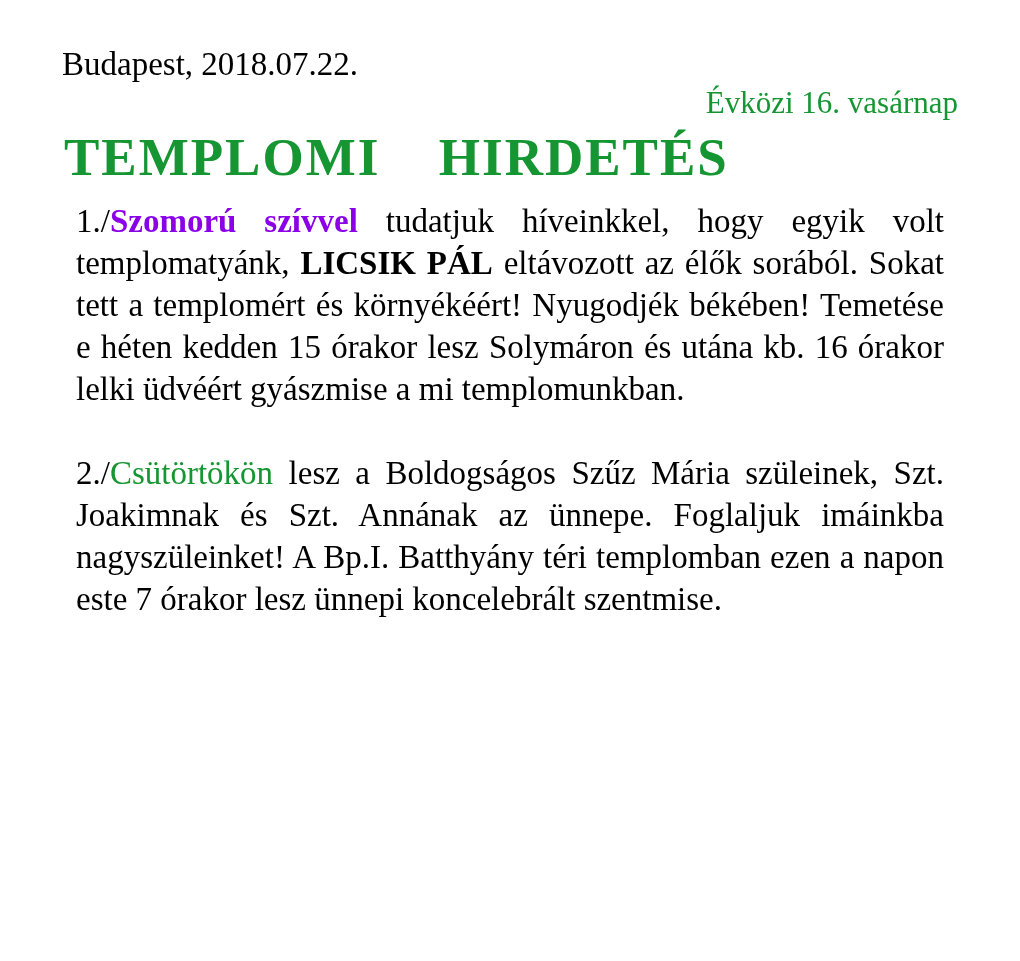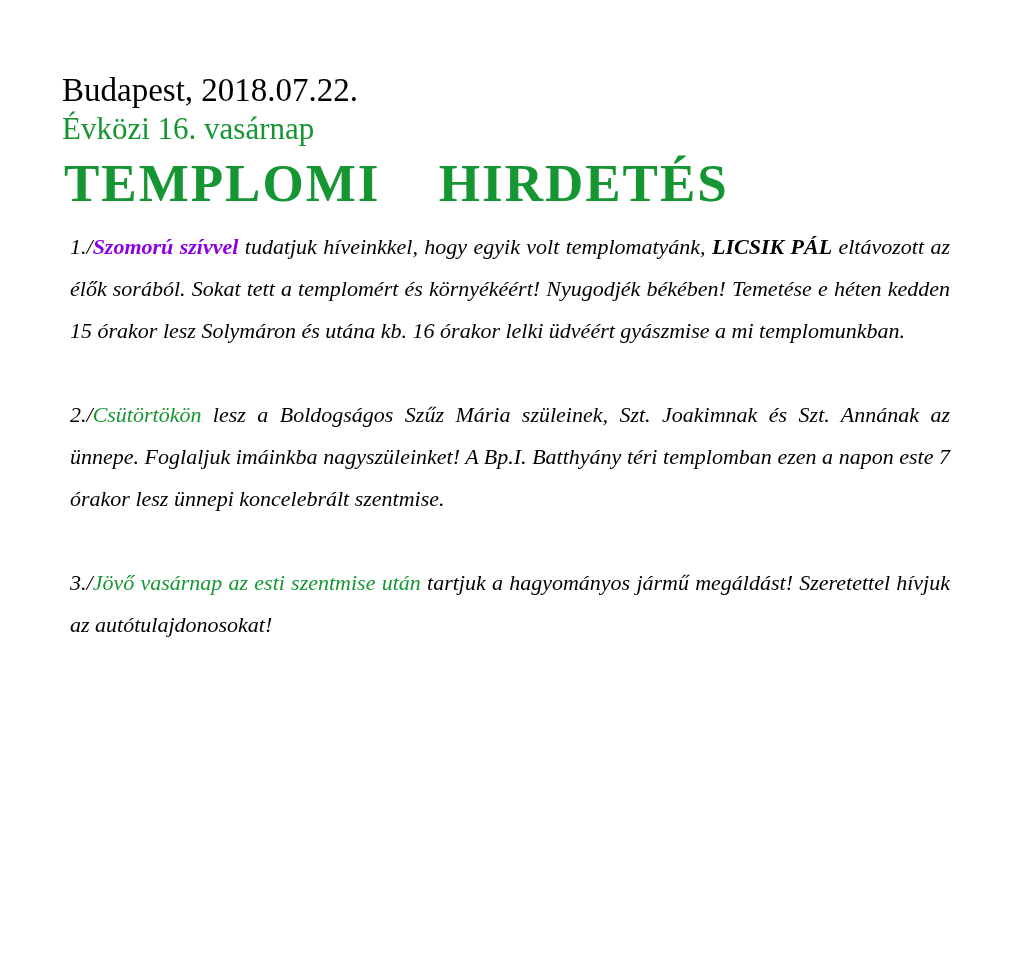--- a/index.html
+++ b/index.html
@@ -15,7 +15,7 @@
     font-family: "Liberation Serif", "DejaVu Serif", serif;
     color: var(--text, #000000);
     box-sizing: border-box;
-    padding: 70px 62px 0 62px;
+    padding: 44px 62px 0 62px;
     overflow: hidden;
   }
   .date-line {

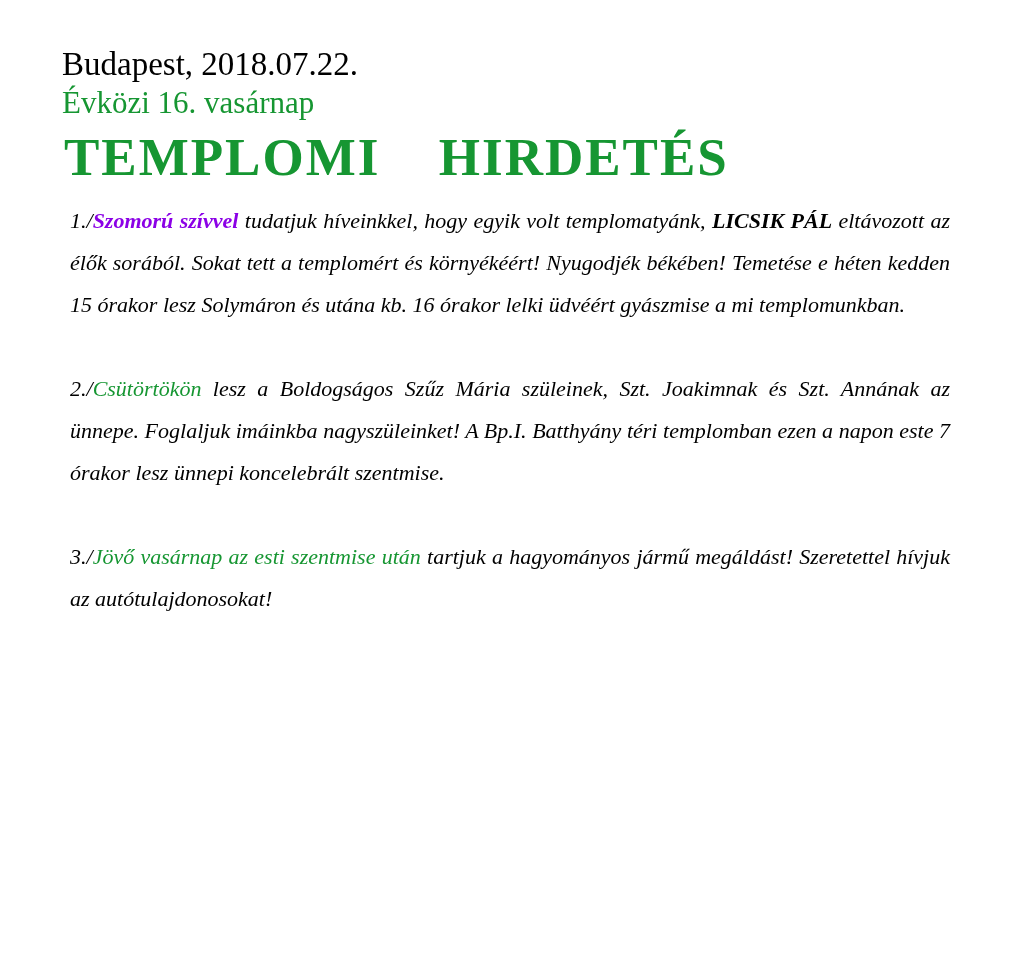--- a/index.html
+++ b/index.html
@@ -27,6 +27,7 @@
     font-size: 31px;
     line-height: 38px;
     color: var(--green, #169632);
+    text-align: right;
   }
   .page-title {
     font-size: 53px;

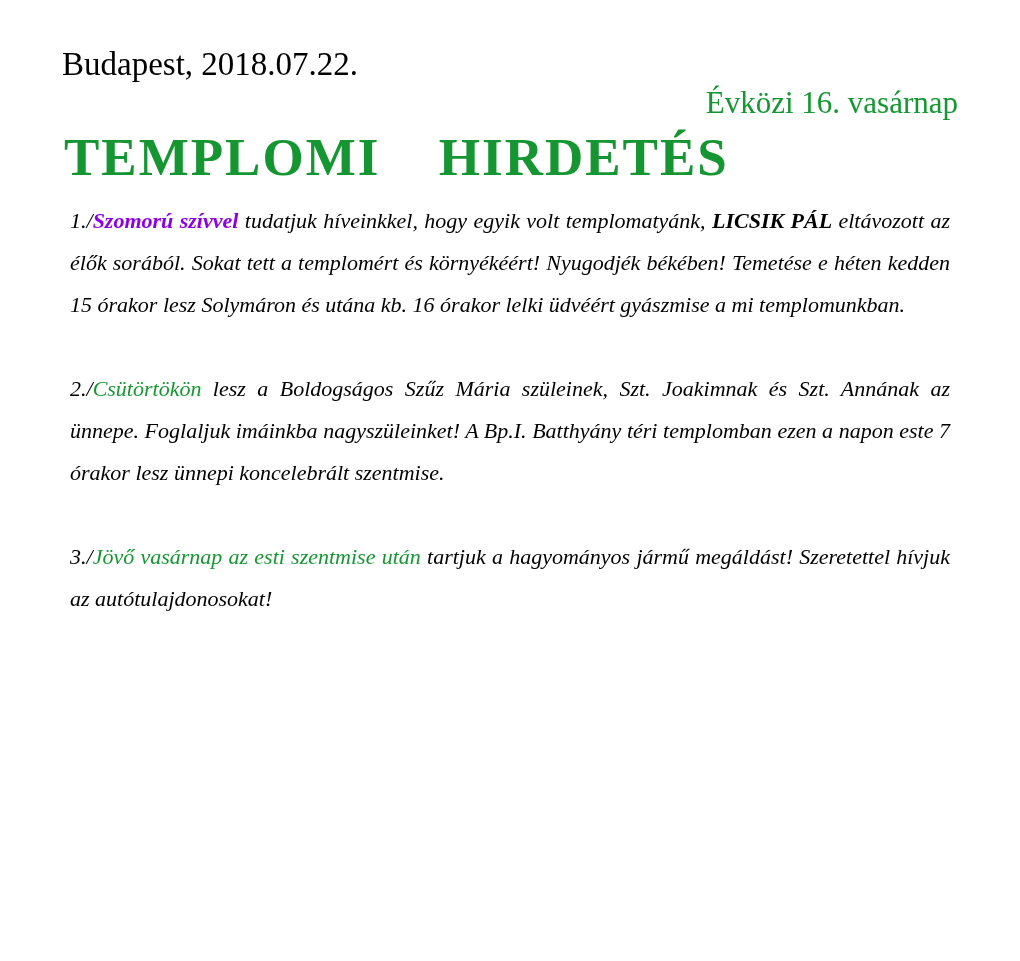--- a/index.html
+++ b/index.html
@@ -40,12 +40,11 @@
     white-space: pre;
   }
   .para {
-    font-size: 22px;
+    font-size: 33px;
     line-height: 42px;
     text-align: justify;
-    margin: 8px;
+    margin: 14px;
     color: var(--text, #000000);
-    font-style: italic;
   }
   .para + .para { margin-top: 42px; }
   .hl-purple {

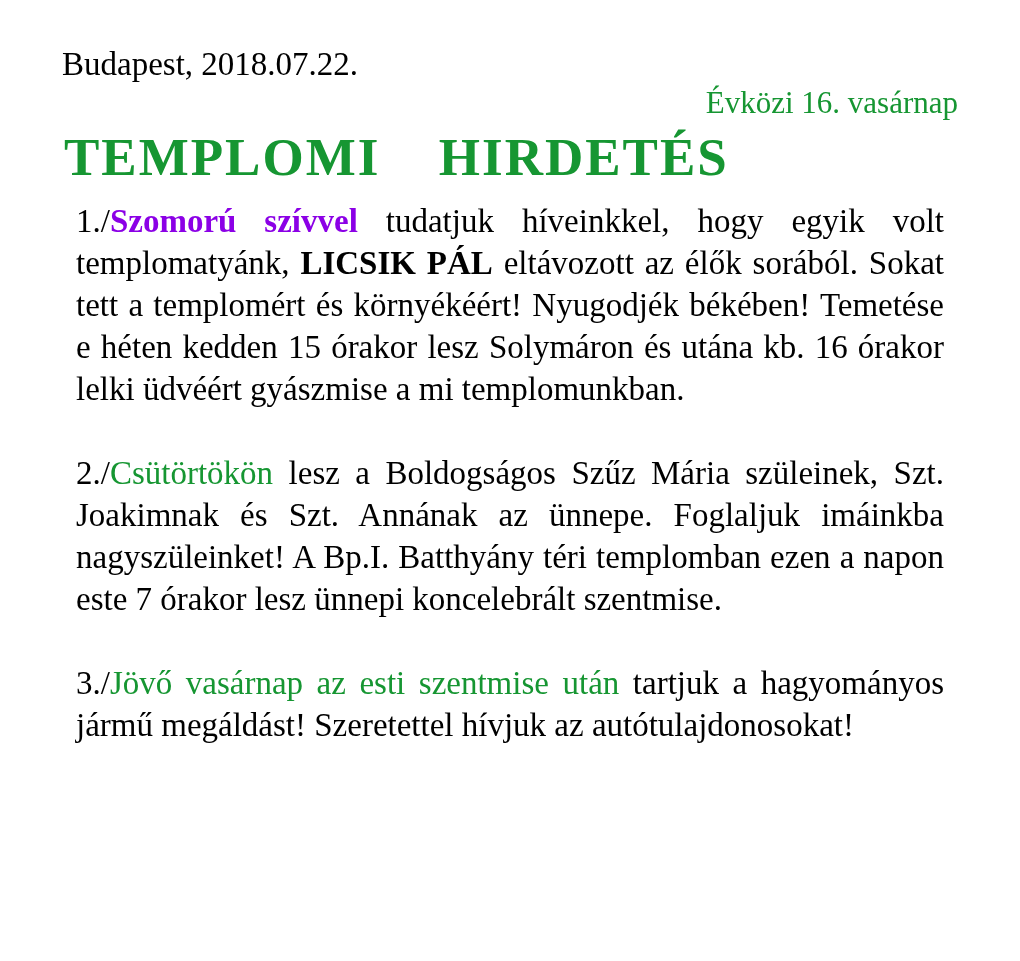--- a/index.html
+++ b/index.html
@@ -71,7 +71,6 @@
 
   <p class="para"><span>2./</span><span class="hl-green">Csütörtökön</span><span> lesz a Boldogságos Szűz Mária szüleinek, Szt. Joakimnak és Szt. Annának az ünnepe. Foglaljuk imáinkba nagyszüleinket! A Bp.I. Batthyány téri templomban ezen a napon este 7 órakor lesz ünnepi koncelebrált szentmise.</span></p>
 
-  <p class="para"><span>3./</span><span class="hl-green">Jövő vasárnap az esti szentmise után</span><span> tartjuk a hagyományos jármű megáldást! Szeretettel hívjuk az autótulajdonosokat!</span></p>
 
 </div>
 

